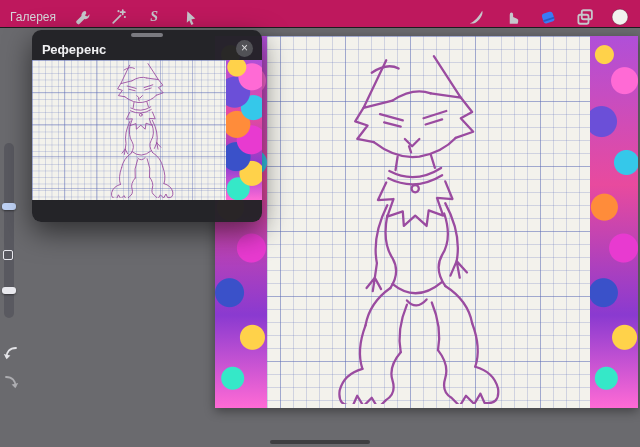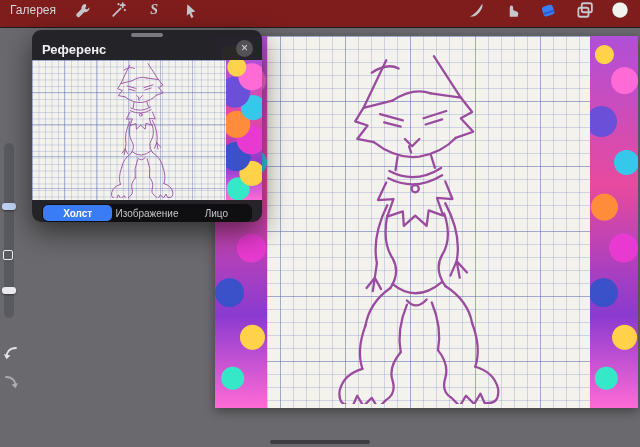--- a/index.html
+++ b/index.html
@@ -13,7 +13,7 @@
   
   .topbar{
     position:absolute;top:0;left:0;right:0;height:28px;
-    background:#7f1d1d;display:flex;align-items:flex-start;justify-content:space-between;
+    background:#be185d;display:flex;align-items:flex-end;justify-content:space-between;
     padding:0 10px;box-sizing:border-box;z-index:30;
     border-bottom:1px solid #1c1c1f;
   }

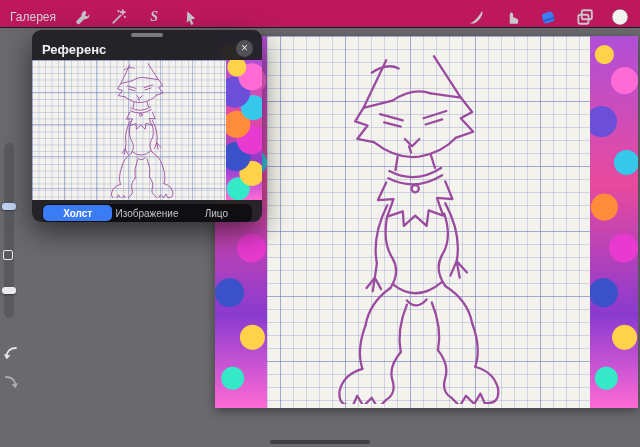--- a/index.html
+++ b/index.html
@@ -254,11 +254,6 @@
       </svg>
     <div class="art-strip right"></div>
   </div>
-  <div class="ref-tabs">
-    <div class="ref-tab active">Холст</div>
-    <div class="ref-tab">Изображение</div>
-    <div class="ref-tab">Лицо</div>
-  </div>
 </div>
 
 <div class="side-track">

